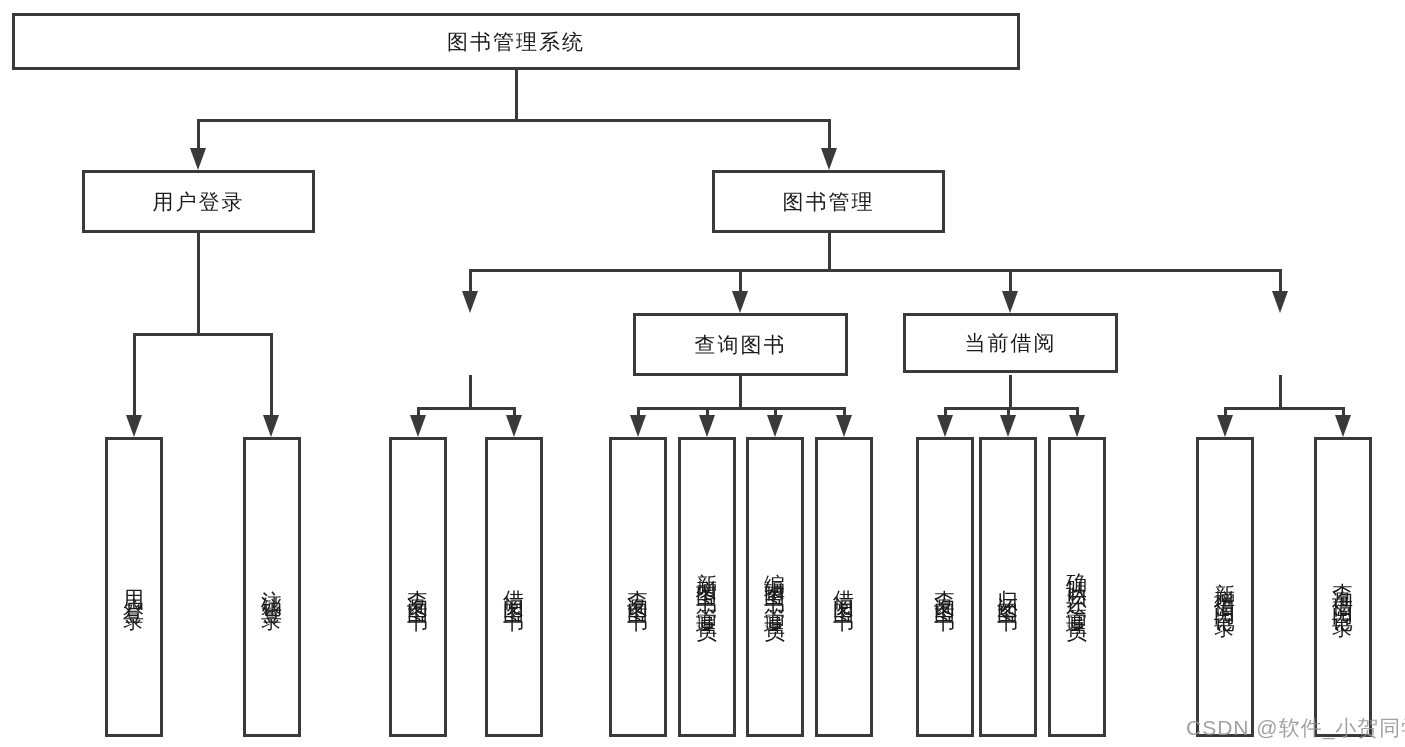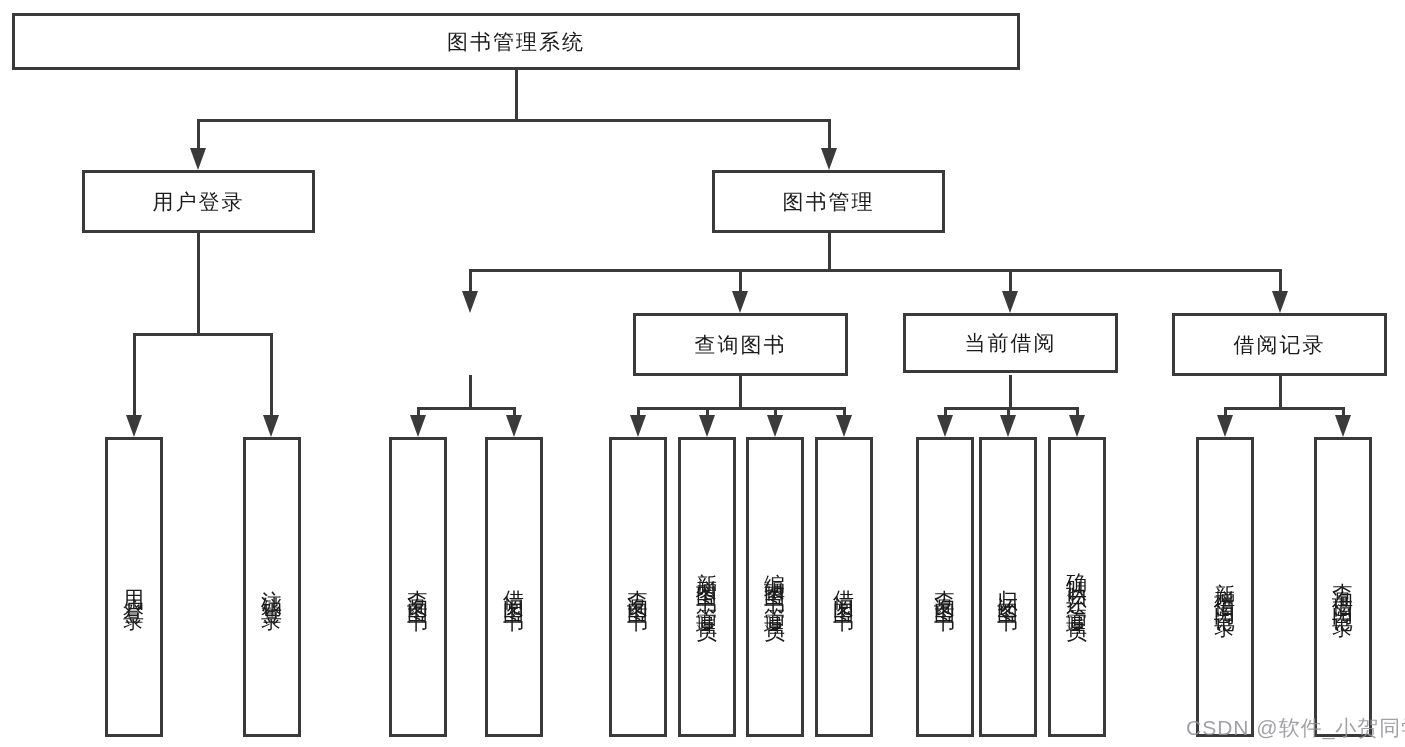--- a/index.html
+++ b/index.html
@@ -40,7 +40,6 @@
 
   <div class="node" style="left:633px;top:313px;width:215px;height:63px">查询图书</div>
   <div class="node" style="left:903px;top:313px;width:215px;height:60px">当前借阅</div>
-  <div class="node" style="left:1172px;top:313px;width:215px;height:63px">借阅记录</div>
 
   <div class="node vnode" style="left:105px;top:437px;width:58px;height:300px">用户登录</div>
   <div class="node vnode" style="left:243px;top:437px;width:58px;height:300px">注销登录</div>

